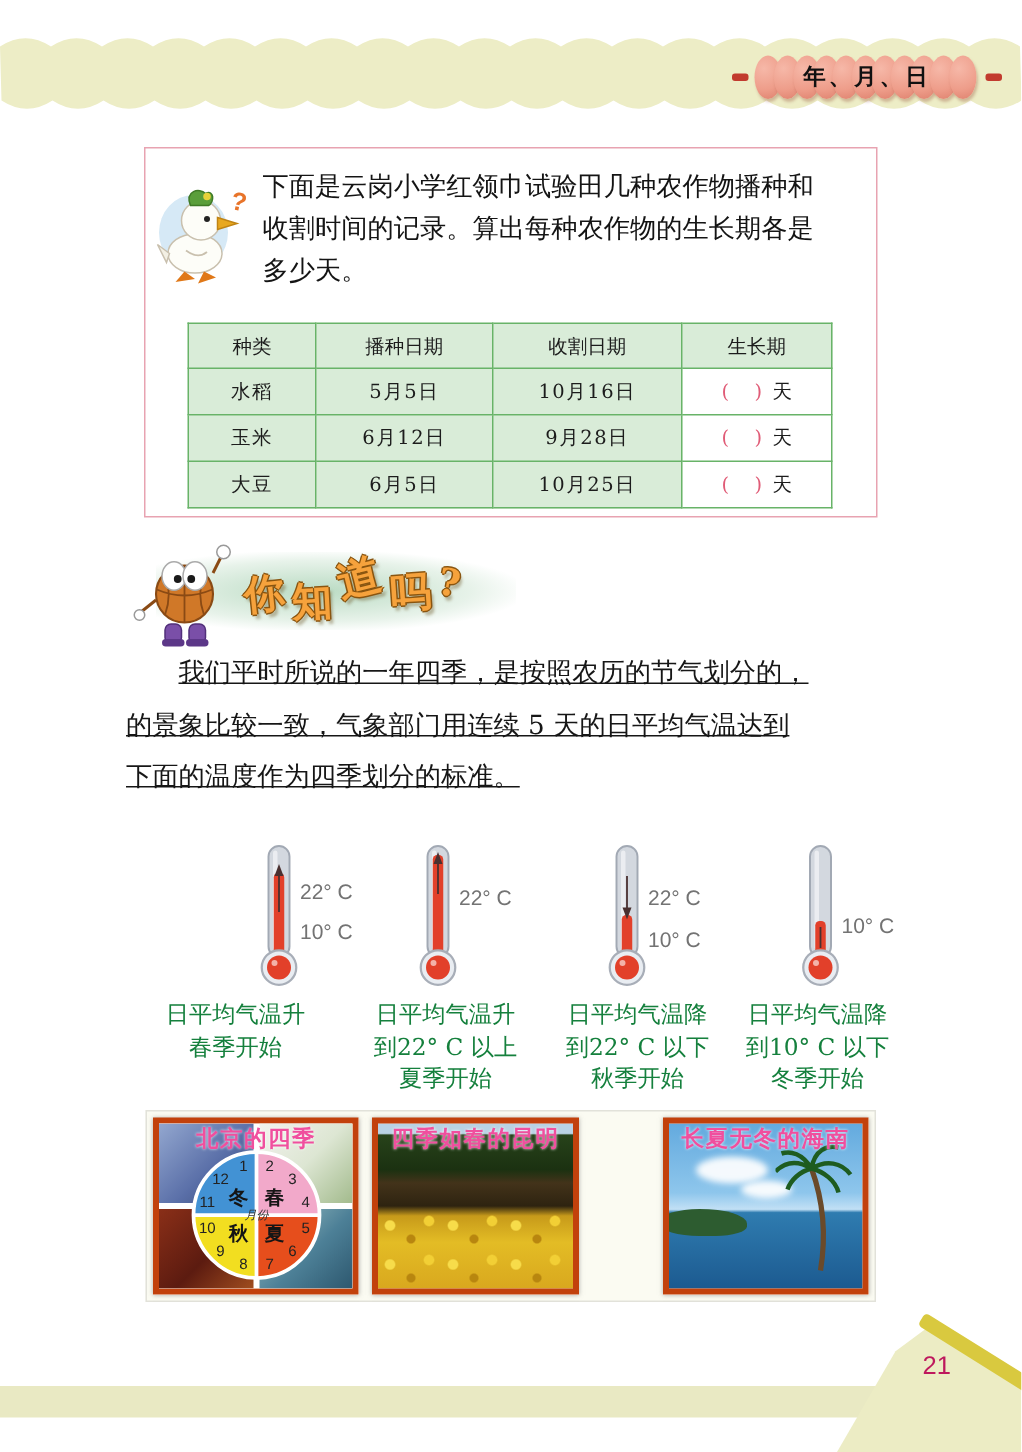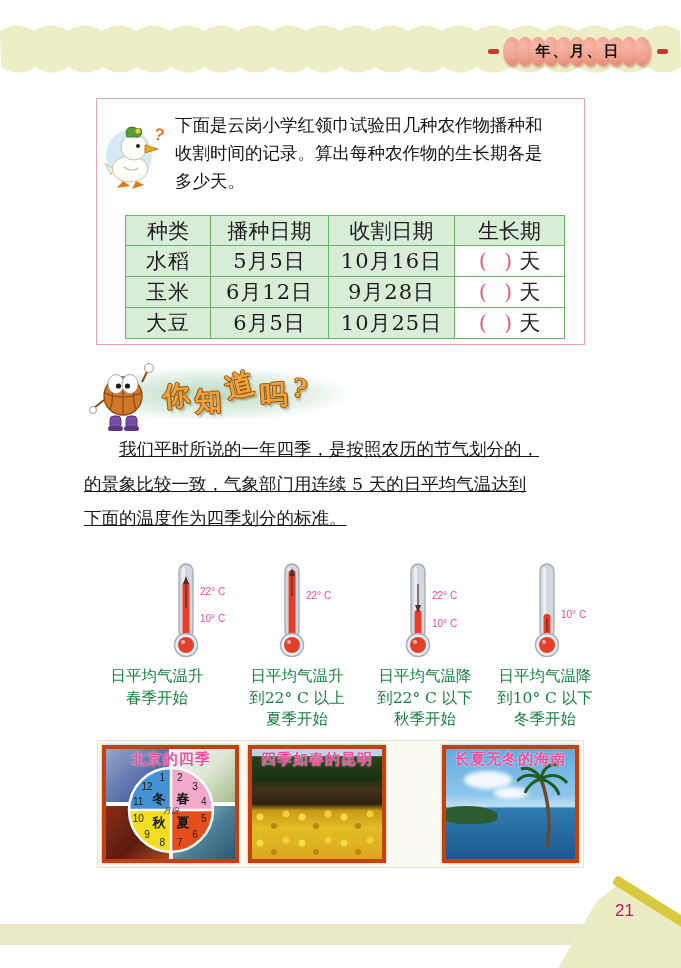--- a/index.html
+++ b/index.html
@@ -27,7 +27,7 @@
                   font-size:17.5px; line-height:28px; color:#141414; }
   .crop-table { position:absolute; left:28px; top:116px; border-collapse:collapse; }
   .crop-table th, .crop-table td { border:1.6px solid #68b368; background:#d9ecd8;
-      text-align:center; font-weight:normal; font-size:21px; color:#1c1c1c; padding:0; }
+      text-align:center; font-weight:normal; font-size:13px; color:#1c1c1c; padding:0; }
   .crop-table th { height:30px; }
   .crop-table td { height:31px; letter-spacing:1px; }
   .col-crop { width:85px; } .col-sow { width:118px; } .col-harvest { width:126px; } .col-growth { width:110px; }

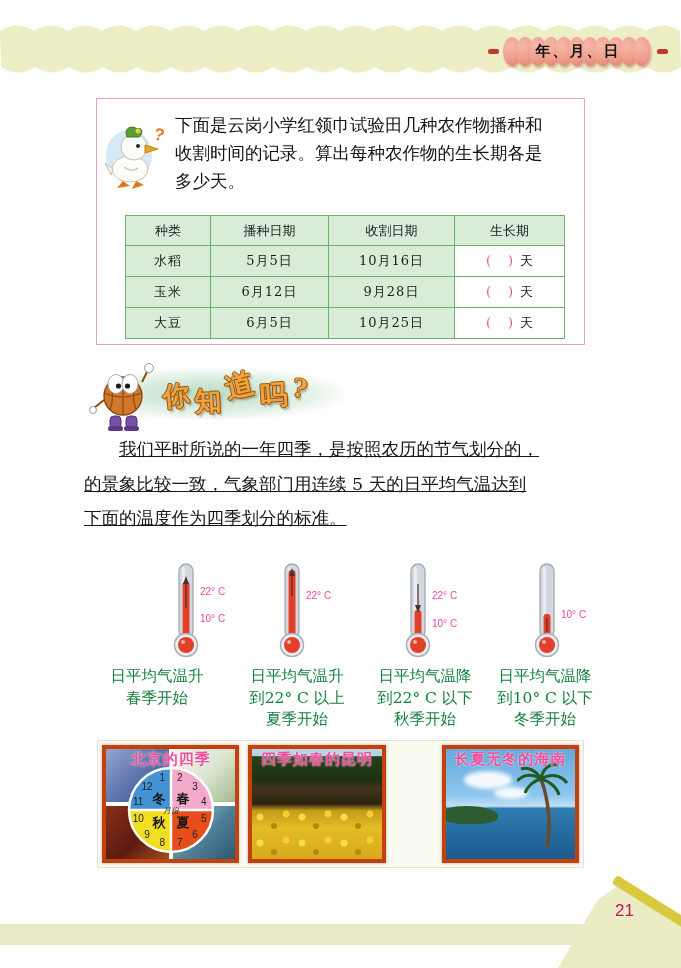--- a/index.html
+++ b/index.html
@@ -30,7 +30,7 @@
       text-align:center; font-weight:normal; font-size:13px; color:#1c1c1c; padding:0; }
   .crop-table th { height:30px; }
   .crop-table td { height:31px; letter-spacing:1px; }
-  .col-crop { width:85px; } .col-sow { width:118px; } .col-harvest { width:126px; } .col-growth { width:110px; }
+  .col-crop { width:85px; } .col-sow { width:118px; } .col-harvest { width:126px; } .col-growth { width:100px; }
   .crop-table td.blank-cell { background:#fff; letter-spacing:0; }
   .paren { color:#e05c77; }
   .paren-gap { display:inline-block; width:17px; }

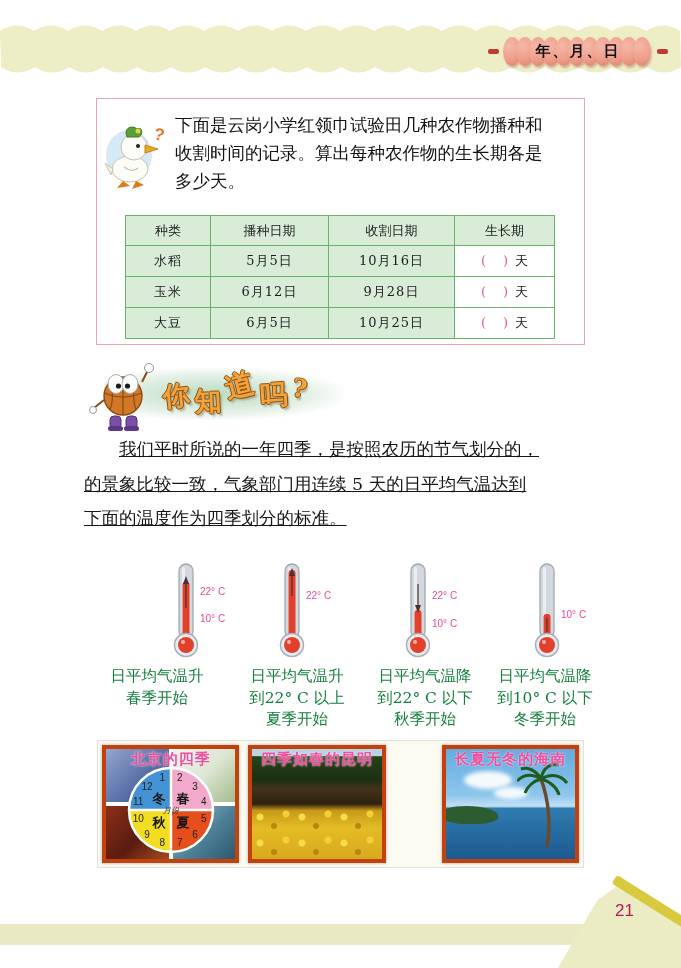--- a/index.html
+++ b/index.html
@@ -67,7 +67,7 @@
   .bulb { fill:#e2402a; }
   .tline { stroke:#4a3030; stroke-width:1.2; }
   .tarrow { fill:#4a3030; }
-  .t-label { position:absolute; font-family:"Liberation Sans", sans-serif; font-size:10px; color:#ec4899; white-space:nowrap; }
+  .t-label { position:absolute; font-family:"Liberation Sans", sans-serif; font-size:14px; color:#737373; white-space:nowrap; }
   .tg1 .tl-a { left:74px; top:24px; } .tg1 .tl-b { left:74px; top:51px; }
   .tg2 .tl-a { left:74px; top:28px; }
   .tg3 .tl-a { left:74px; top:28px; } .tg3 .tl-b { left:74px; top:56px; }

